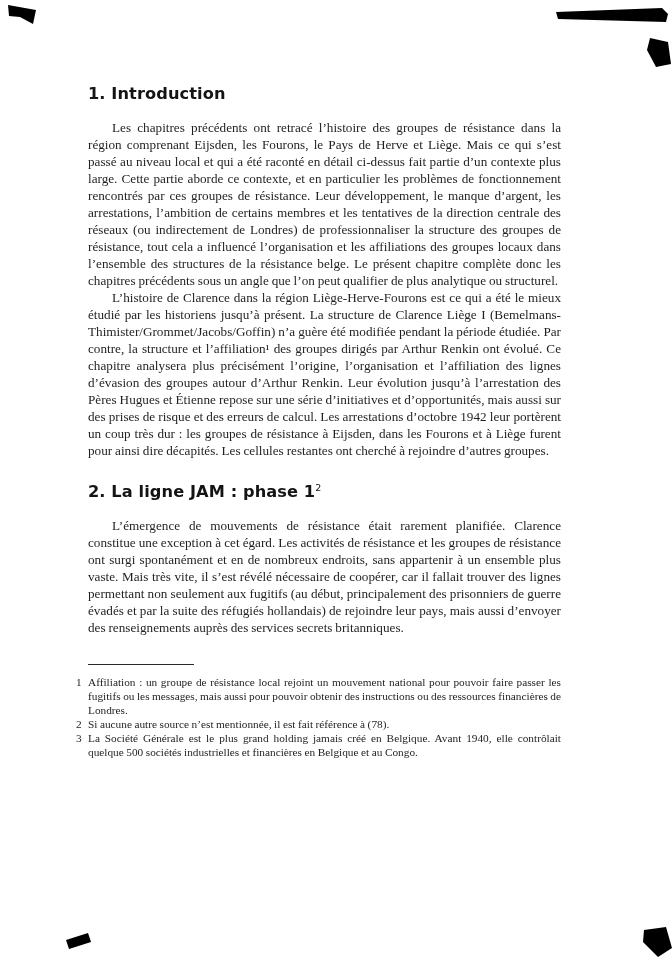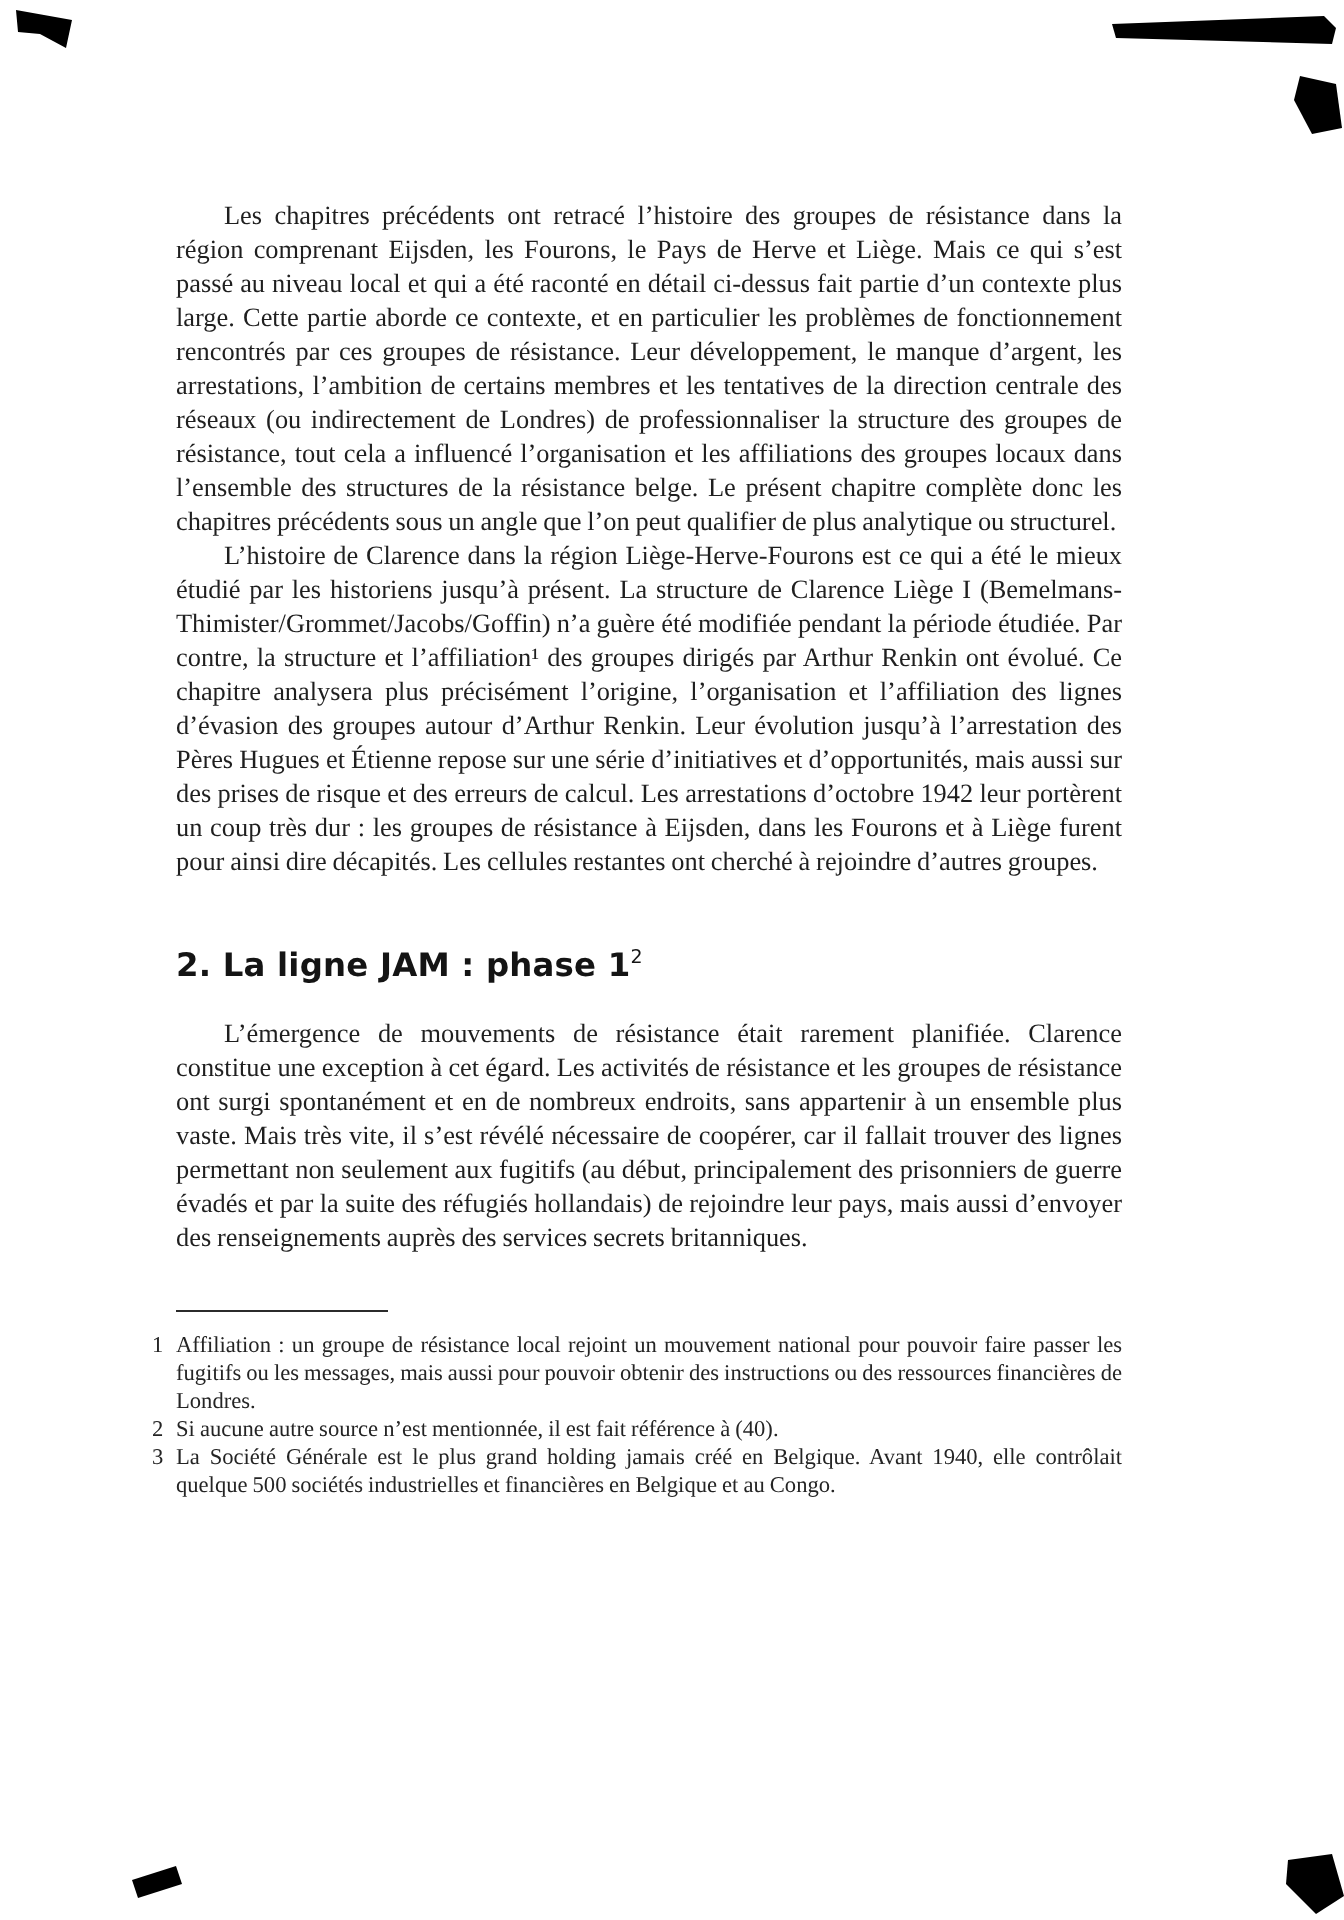--- a/index.html
+++ b/index.html
@@ -95,6 +95,7 @@
 
   <div class="text-block">
 
+    <h2 class="heading">1. Introduction</h2>
 
     <p class="para first">Les chapitres précédents ont retracé l’histoire des groupes de résistance dans la région comprenant Eijsden, les Fourons, le Pays de Herve et Liège. Mais ce qui s’est passé au niveau local et qui a été raconté en détail ci-dessus fait partie d’un contexte plus large. Cette partie aborde ce contexte, et en particulier les problèmes de fonctionnement rencontrés par ces groupes de résistance. Leur développement, le manque d’argent, les arrestations, l’ambition de certains membres et les tentatives de la direction centrale des réseaux (ou indirectement de Londres) de professionnaliser la structure des groupes de résistance, tout cela a influencé l’organisation et les affiliations des groupes locaux dans l’ensemble des structures de la résistance belge. Le présent chapitre complète donc les chapitres précédents sous un angle que l’on peut qualifier de plus analytique ou structurel.</p>
 

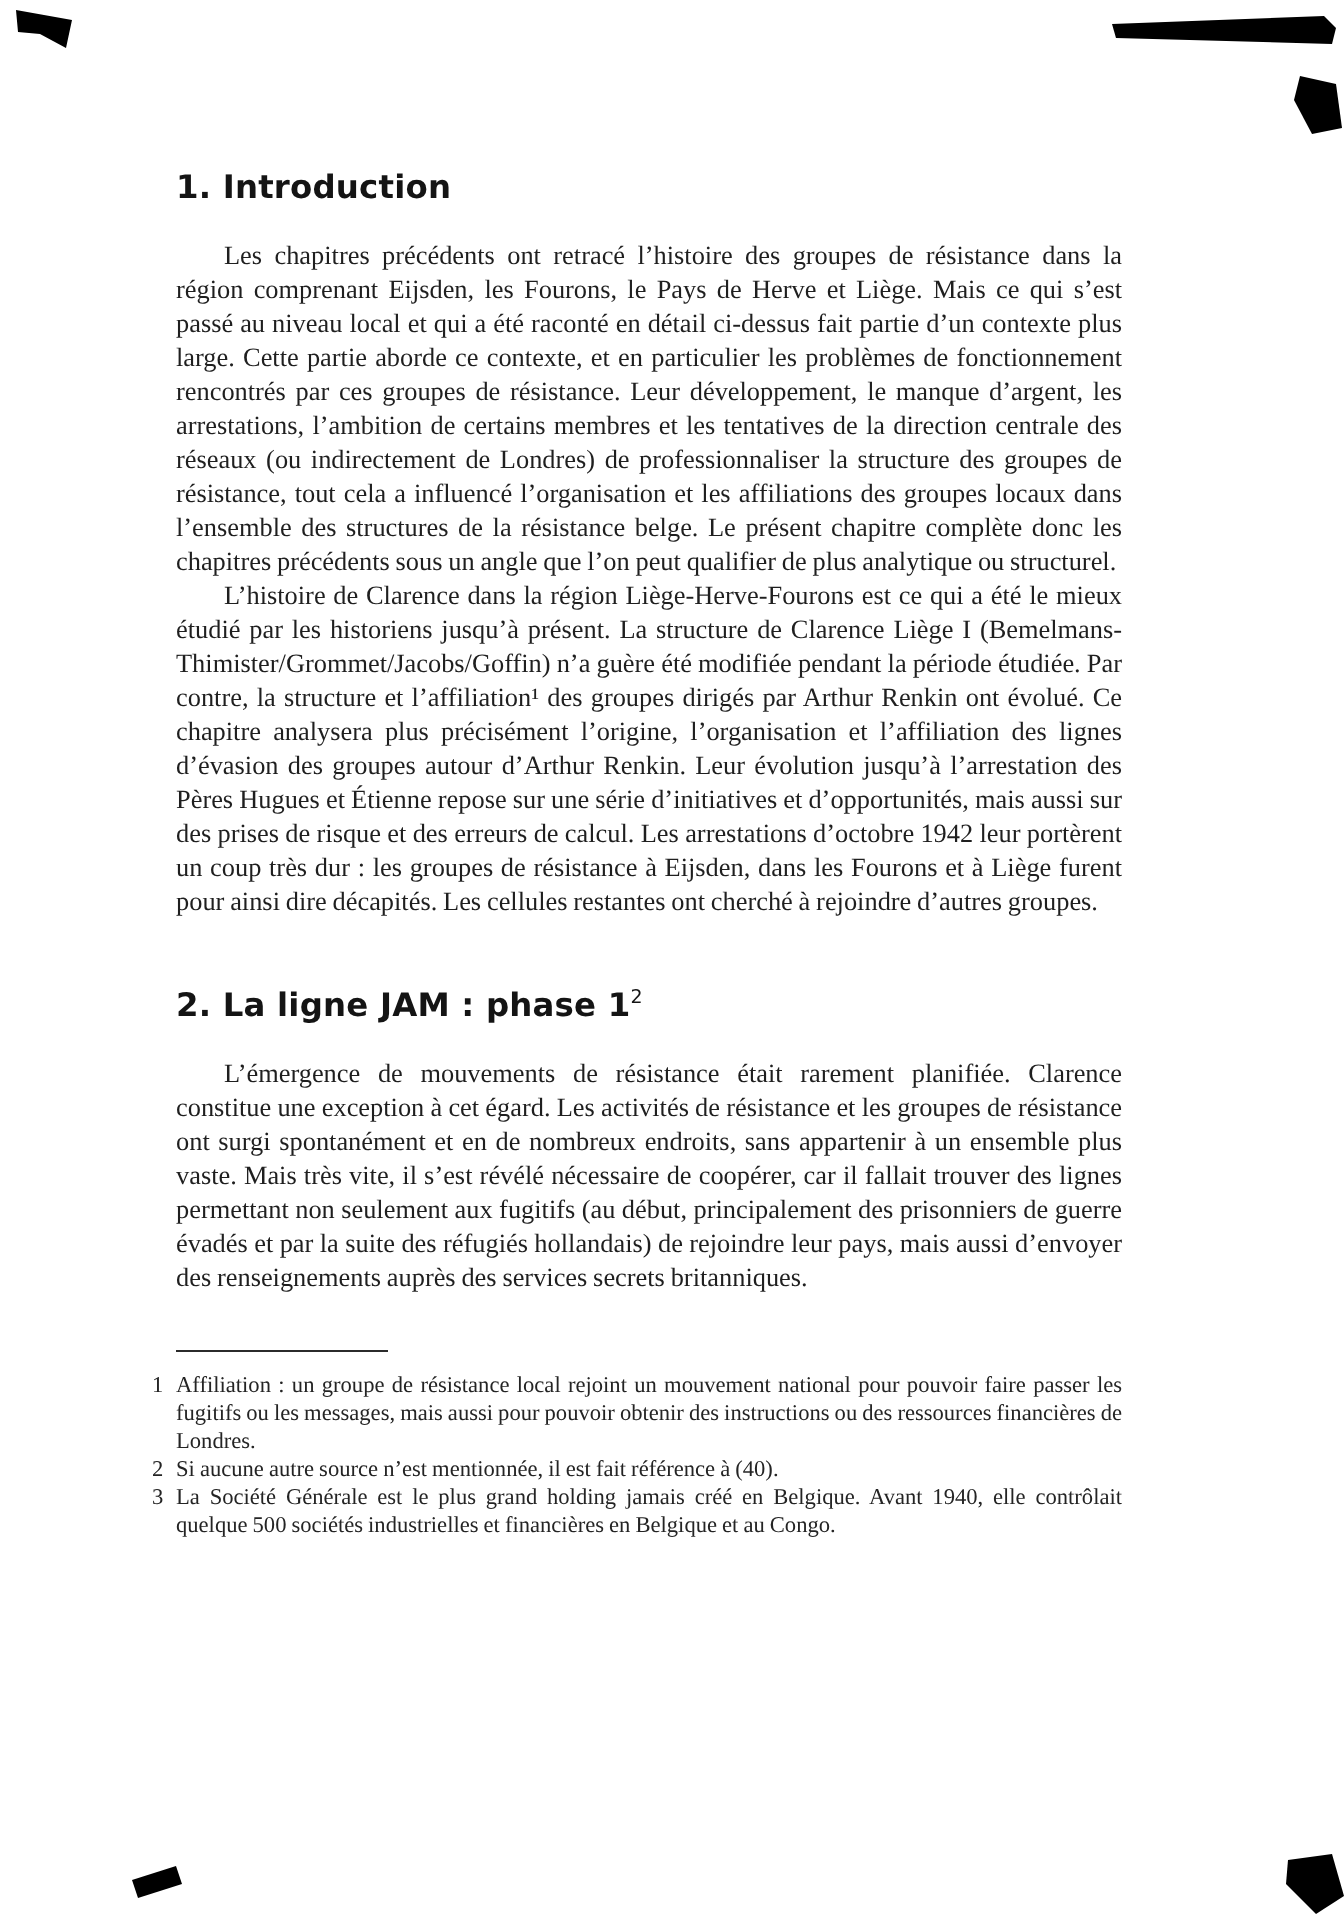--- a/index.html
+++ b/index.html
@@ -35,7 +35,7 @@
     letter-spacing: 0.1px;
     margin: 0;
   }
-  .heading-2 { margin-top: 34px; }
+  .heading-2 { margin-top: 23px; }
   .heading sup {
     font-size: 9.5px;
     font-weight: 400;

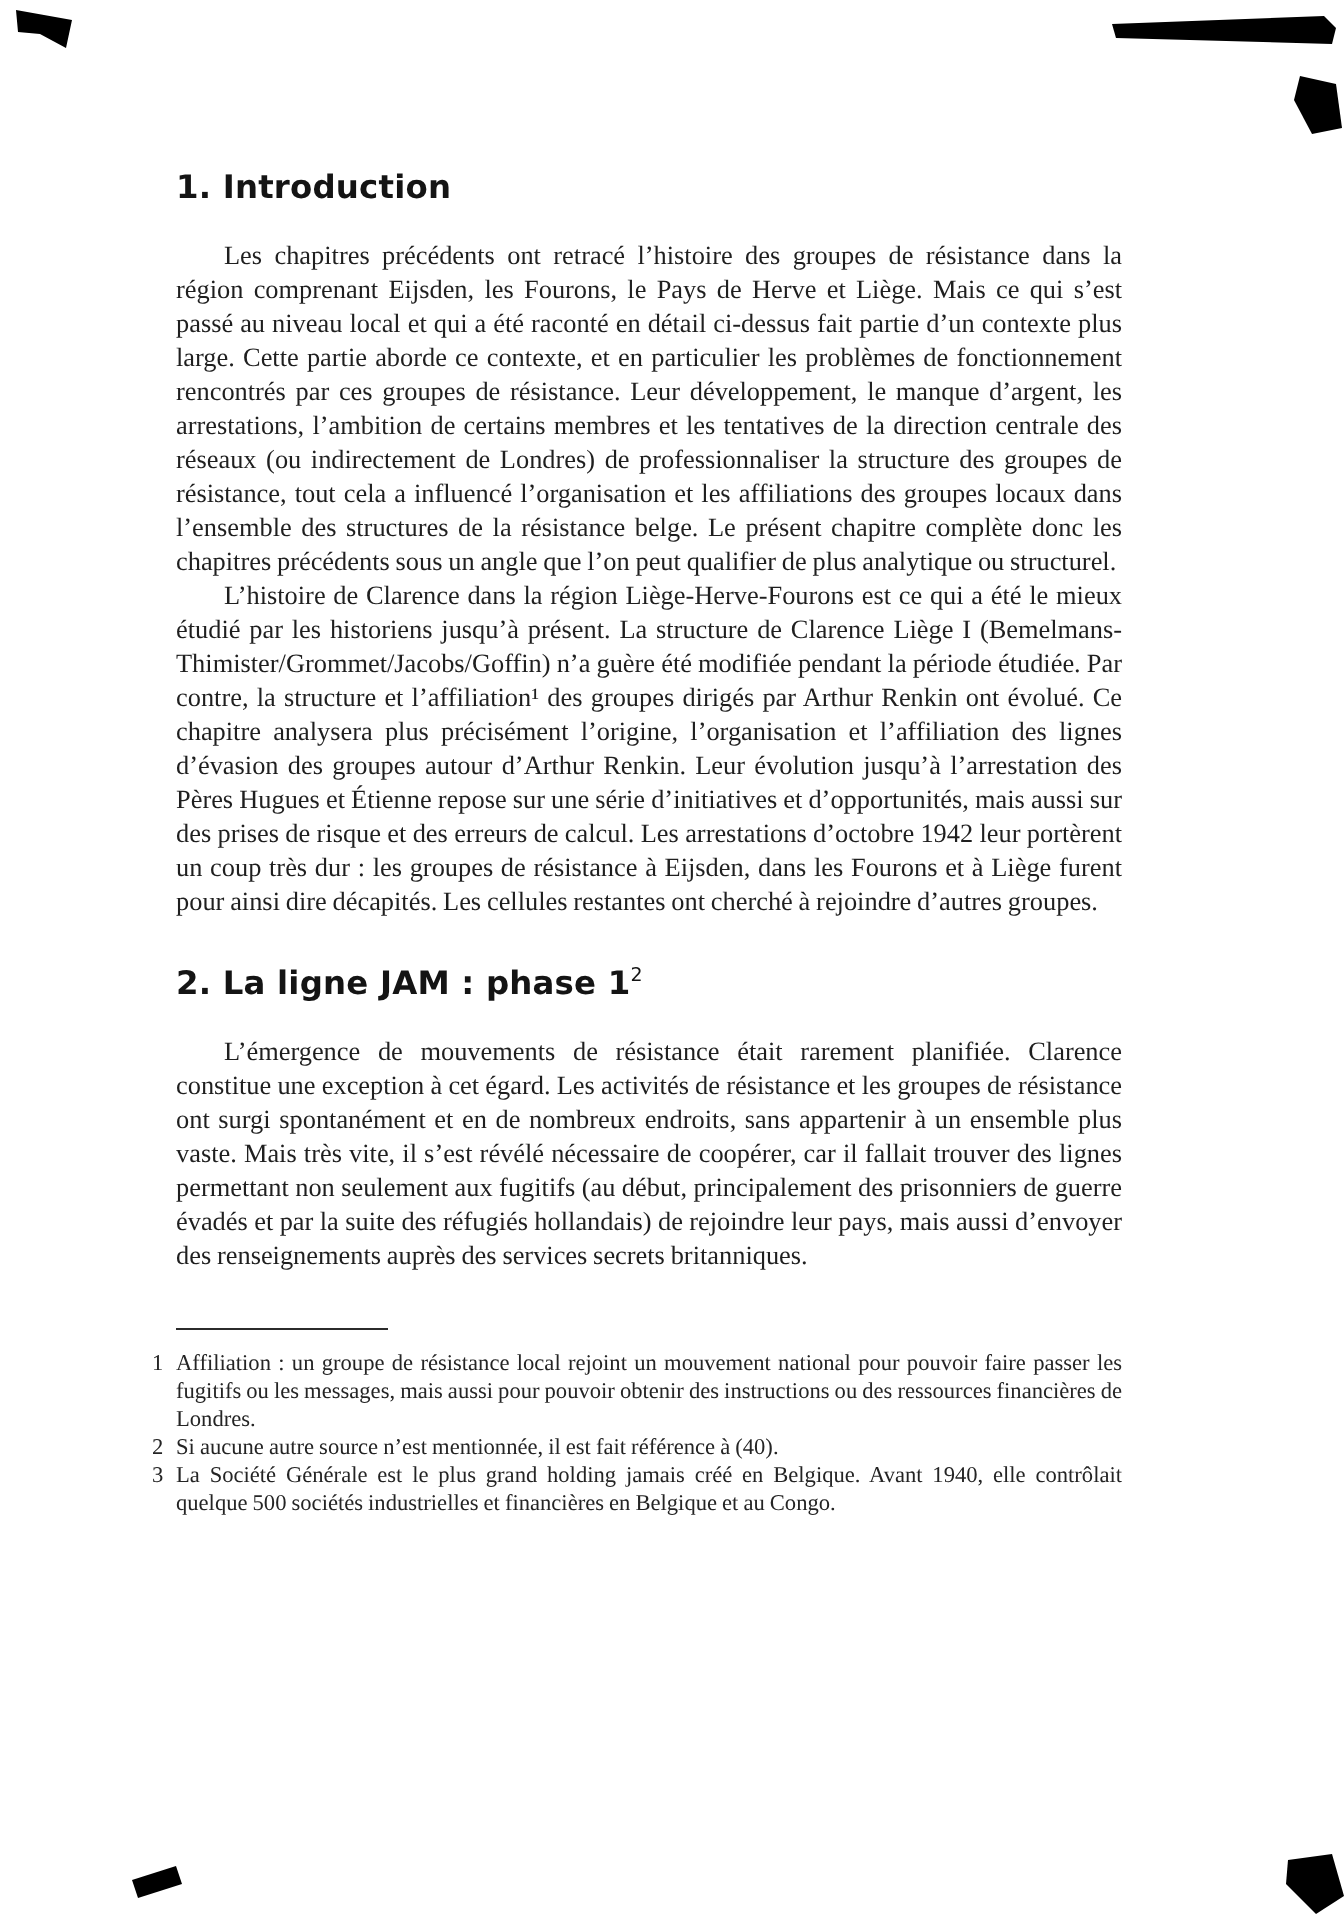--- a/index.html
+++ b/index.html
@@ -115,7 +115,7 @@
       </div>
       <div class="footnote">
         <span class="fn-num">2</span>
-        <span class="fn-text">Si aucune autre source n’est mentionnée, il est fait référence à (40).</span>
+        <span class="fn-text">Si aucune autre source n’est mentionnée, il est fait référence à (78).</span>
       </div>
       <div class="footnote">
         <span class="fn-num">3</span>

